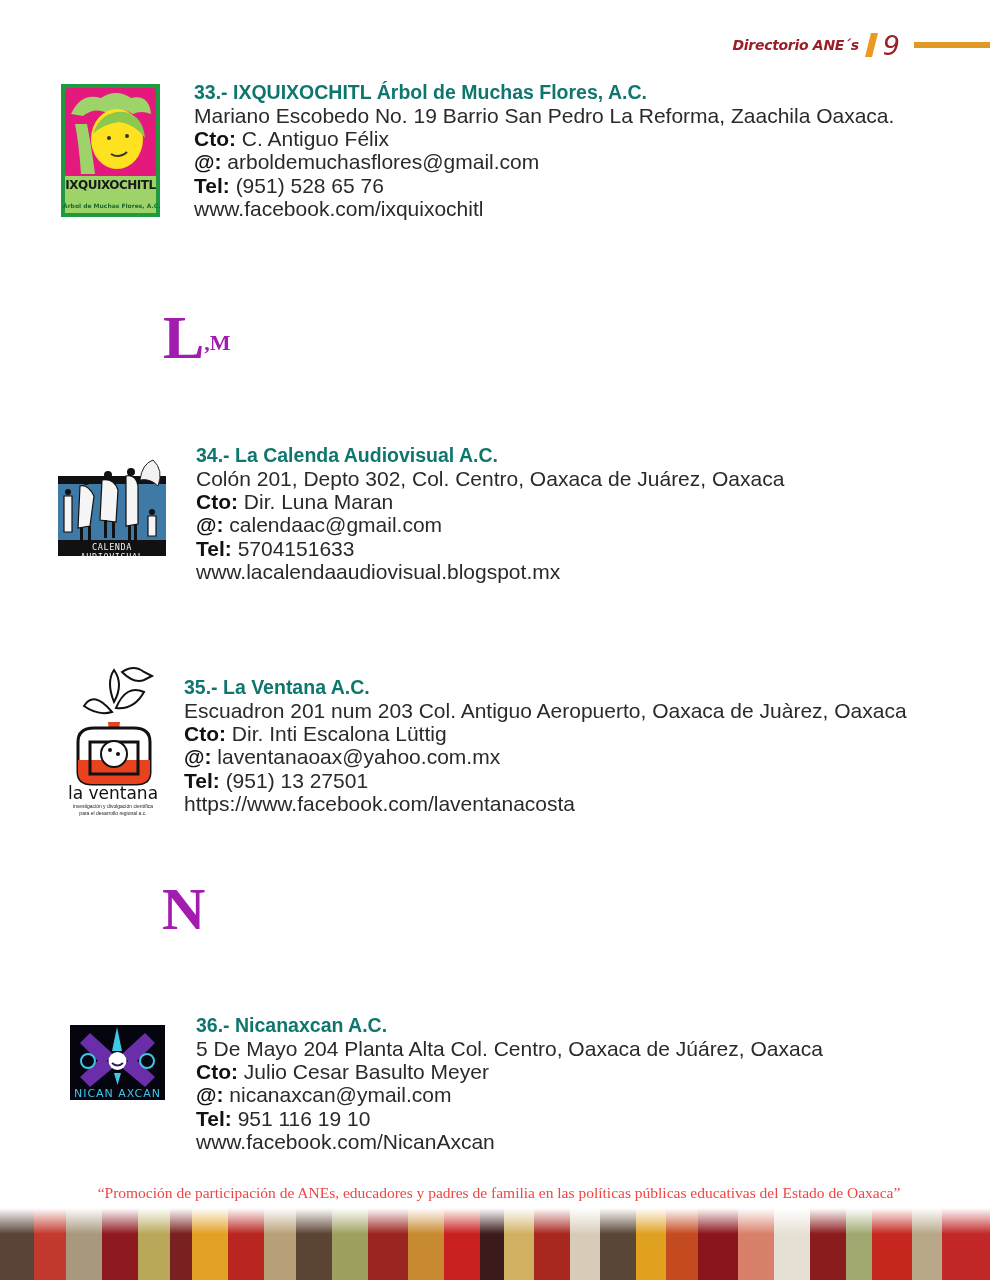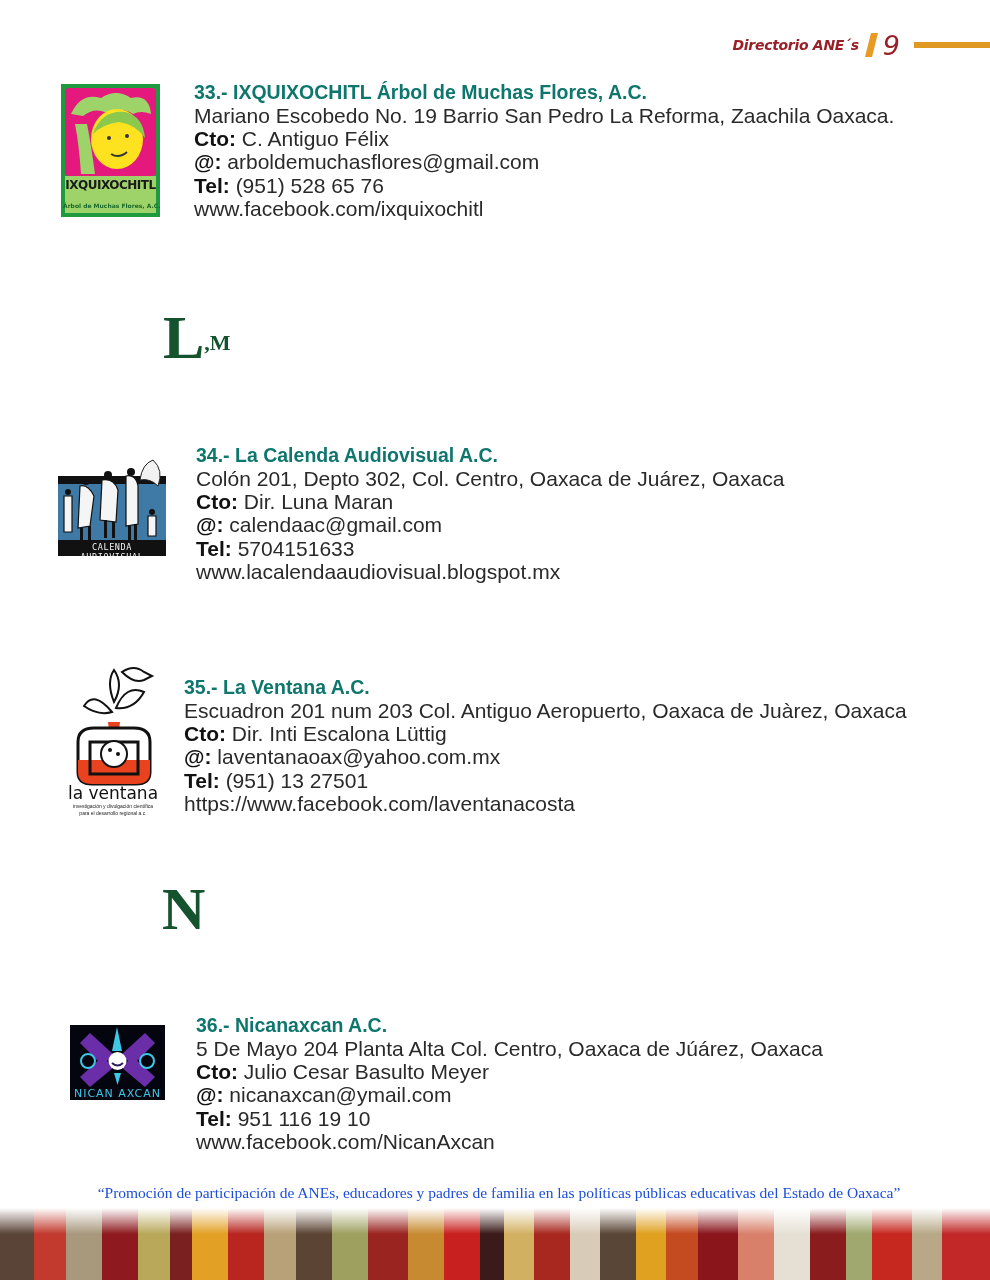--- a/index.html
+++ b/index.html
@@ -19,7 +19,7 @@
 
   .logo { position: absolute; overflow: hidden; }
 
-  .letter { position: absolute; font-family: "Liberation Serif", "DejaVu Serif", serif; font-weight: bold; color: #14532d; }
+  .letter { position: absolute; font-family: "Liberation Serif", "DejaVu Serif", serif; font-weight: bold; color: #a21caf; }
 
   .footer-quote { position: absolute; top: 1184px; left: 0; width: 990px; text-align: center; font-family: "Liberation Serif", "DejaVu Serif", serif; font-size: 15.5px; color: #1d4ed8; padding-left: 8px; }
   .weave { position: absolute; left: 0; top: 1208px; width: 990px; height: 72px; overflow: hidden; }

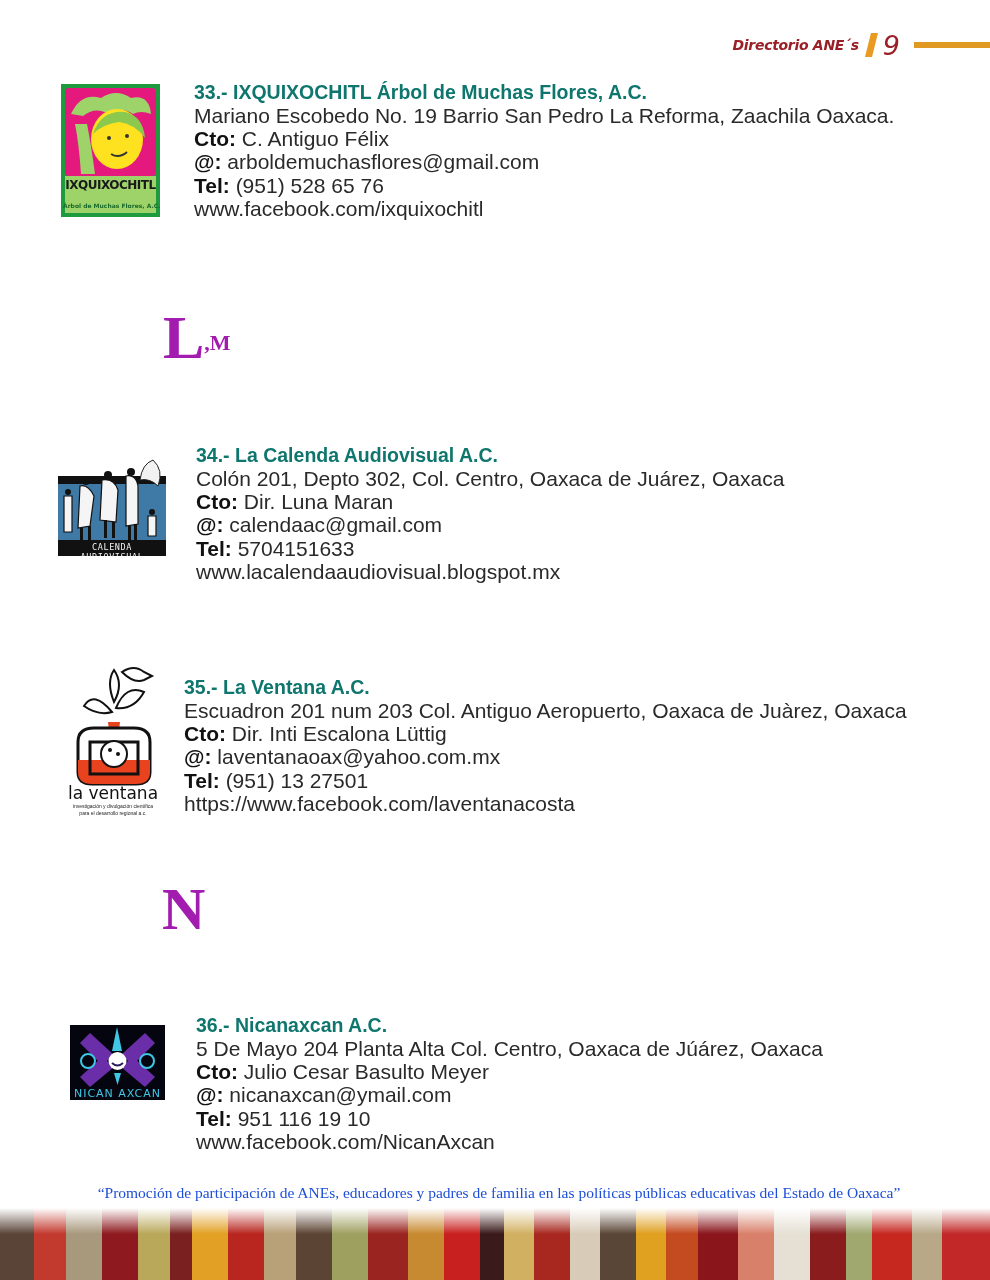--- a/index.html
+++ b/index.html
@@ -21,7 +21,7 @@
 
   .letter { position: absolute; font-family: "Liberation Serif", "DejaVu Serif", serif; font-weight: bold; color: #a21caf; }
 
-  .footer-quote { position: absolute; top: 1184px; left: 0; width: 990px; text-align: center; font-family: "Liberation Serif", "DejaVu Serif", serif; font-size: 15.5px; color: #1d4ed8; padding-left: 8px; }
+  .footer-quote { position: absolute; top: 1184px; left: 0; width: 990px; text-align: center; font-family: "Liberation Serif", "DejaVu Serif", serif; font-size: 15.5px; color: #ef4444; padding-left: 8px; }
   .weave { position: absolute; left: 0; top: 1208px; width: 990px; height: 72px; overflow: hidden; }
   .weave-fade { position: absolute; left: 0; top: 0; width: 100%; height: 26px; background: linear-gradient(#ffffff, rgba(255,255,255,0)); }
 </style>

